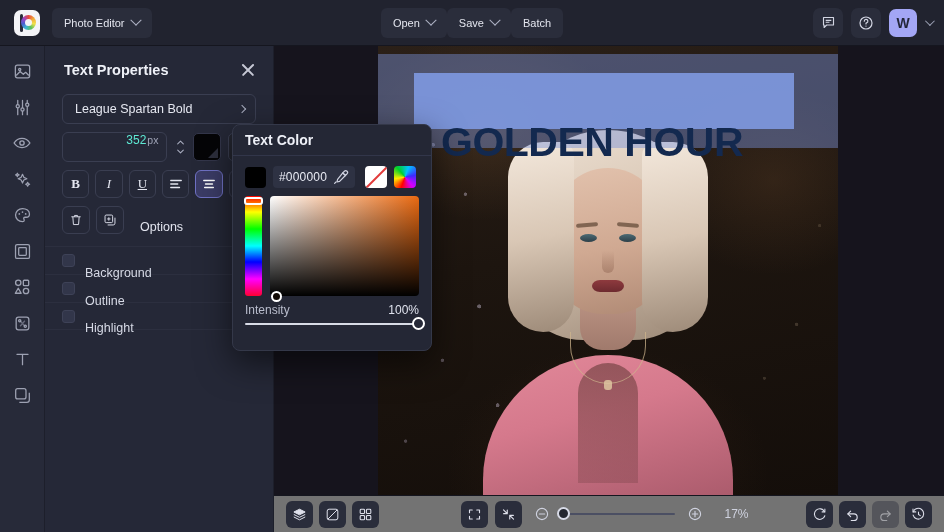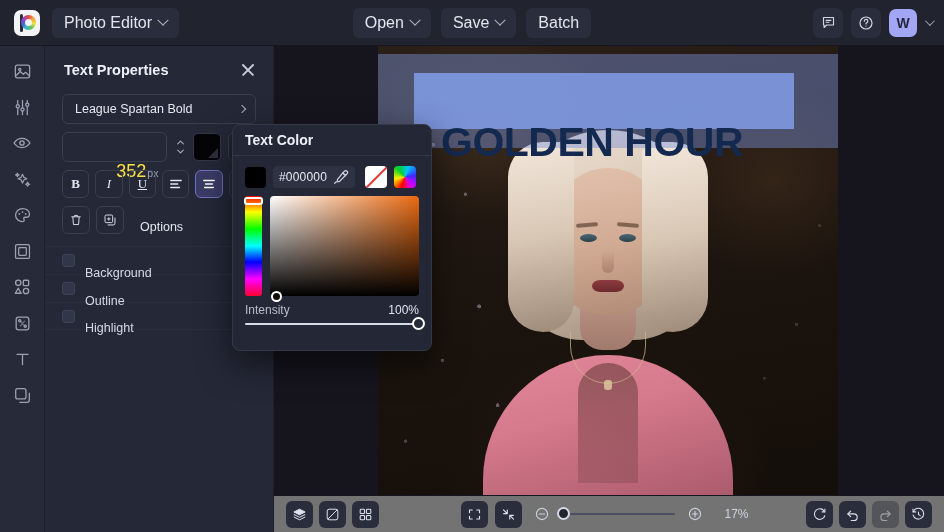--- a/index.html
+++ b/index.html
@@ -40,7 +40,7 @@
   }
   .tb-btn {
     height: 30px; padding: 0 12px; border-radius: 6px;
-    background: #2a2d3b; color: #e3e5ee; font-size: 16px;
+    background: #2a2d3b; color: #e3e5ee; font-size: 11px;
     display: flex; align-items: center; gap: 7px; cursor: pointer;
     border: none; white-space: nowrap;
   }

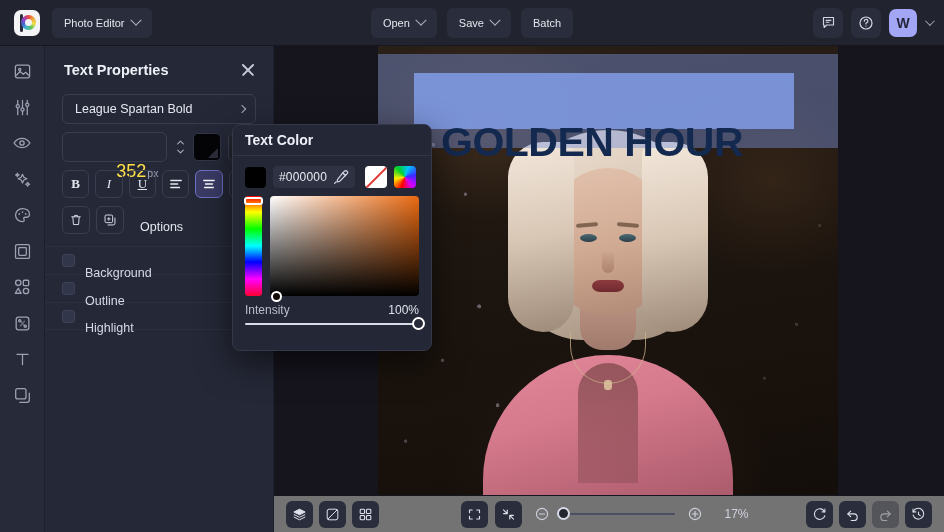--- a/index.html
+++ b/index.html
@@ -45,7 +45,7 @@
     border: none; white-space: nowrap;
   }
   .app-switch { margin-left: 12px; }
-  .center-group { position: absolute; left: 0; right: 0; display: flex; justify-content: center; gap: 10px; pointer-events: none; }
+  .center-group { position: absolute; left: 0; right: 0; display: flex; justify-content: center; pointer-events: none; }
   .center-group > * { pointer-events: auto; }
   .chev { width: 8px; height: 8px; border-right: 1.6px solid #aeb2c4; border-bottom: 1.6px solid #aeb2c4; transform: rotate(45deg) translate(-2px,-2px); }
   .right-group { position: absolute; right: 12px; display: flex; align-items: center; gap: 8px; }

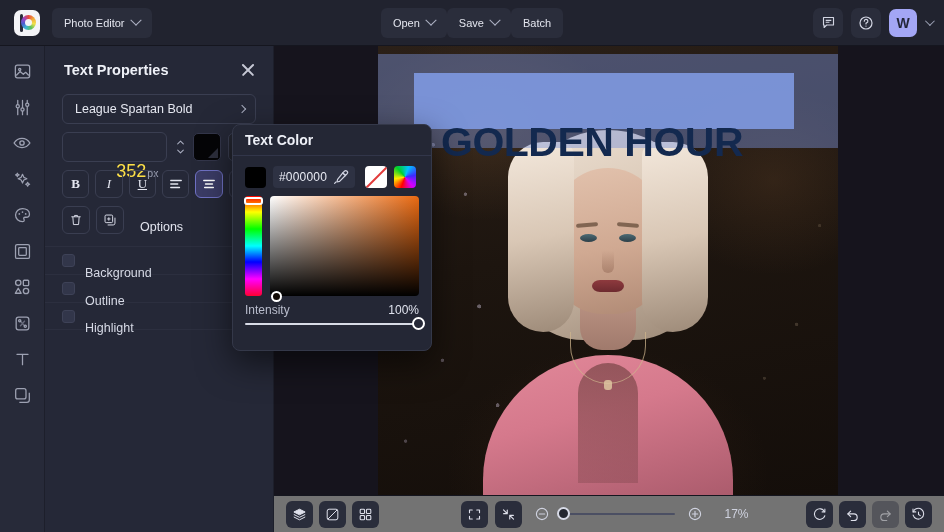--- a/index.html
+++ b/index.html
@@ -103,7 +103,7 @@
     display: flex; align-items: baseline; justify-content: flex-end; padding: 0 8px 0 0;
     cursor: text;
   }
-  .size-val { font-size: 18px; color: #fde047; margin-top: 28px; }
+  .size-val { font-size: 12px; color: #5eead4; }
   .size-unit { font-size: 10.5px; color: #9fa3b6; margin-left: 1px; }
   .stepper { display: flex; flex-direction: column; gap: 4px; width: 12px; align-items: center; cursor: pointer; }
   .st-up, .st-dn { width: 7px; height: 5px; }

